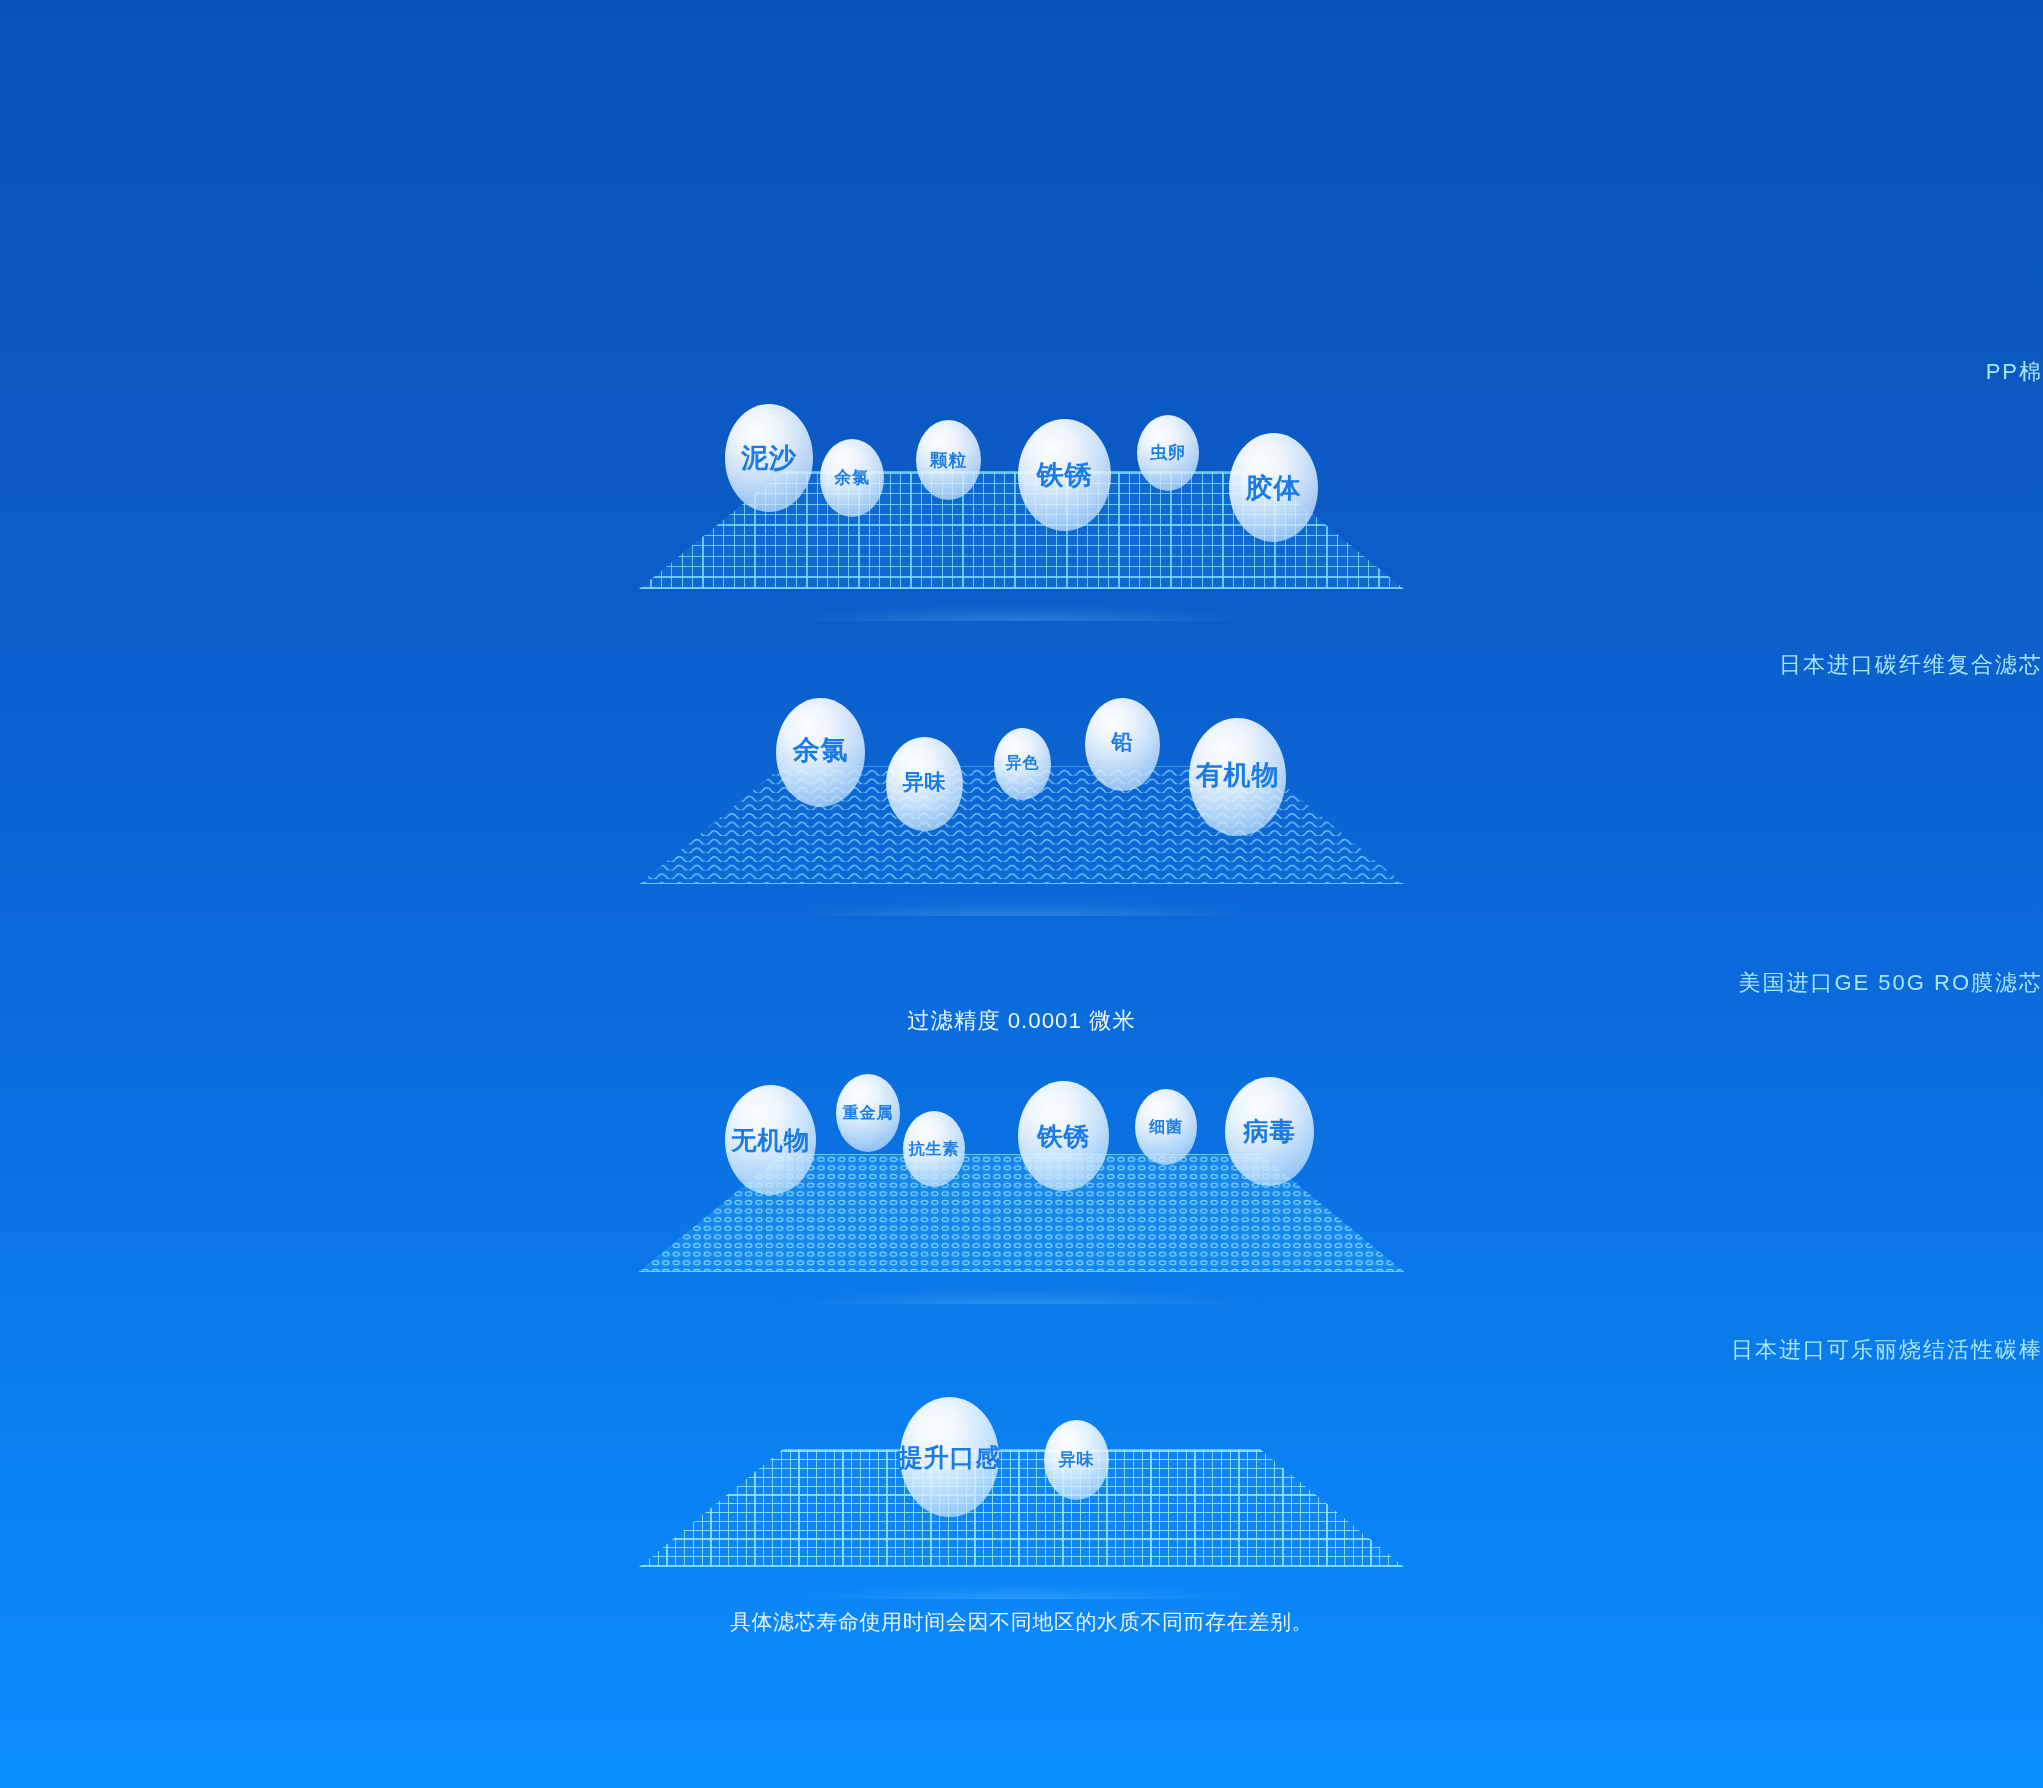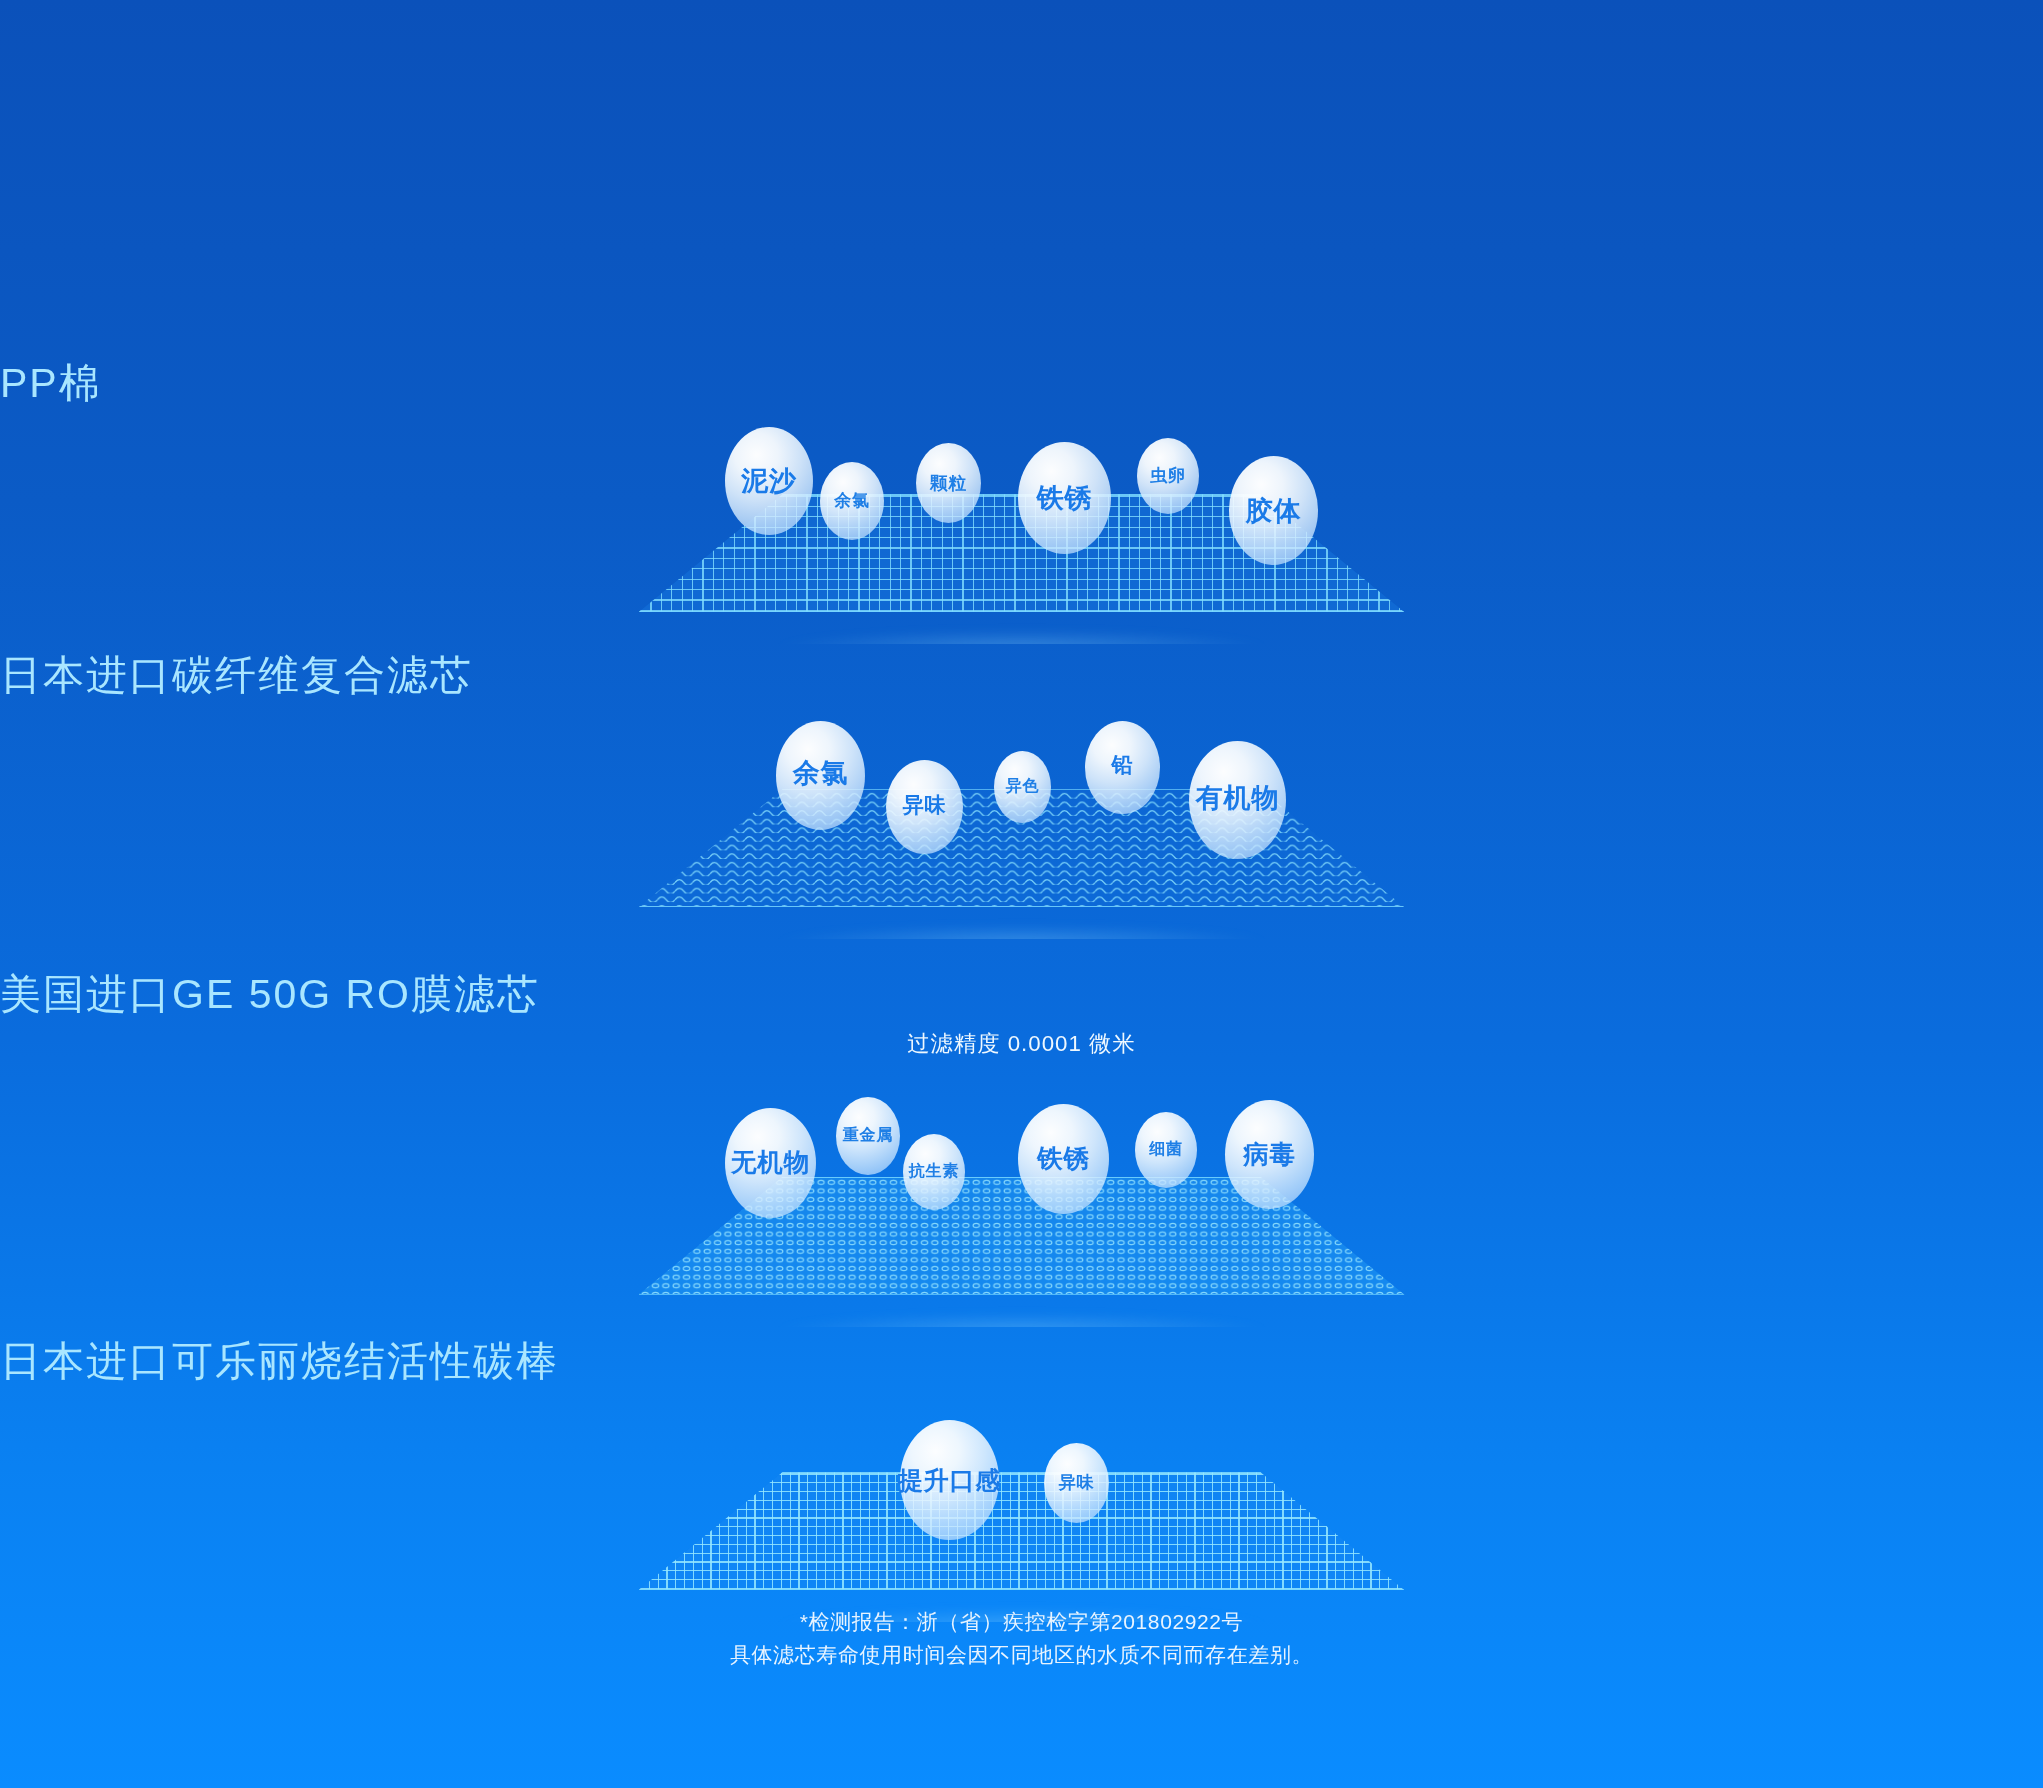--- a/index.html
+++ b/index.html
@@ -14,8 +14,8 @@
   
   .section{position:absolute;left:0;width:2043px;}
   .sec-title{
-    text-align:left;color:#a9e6ff;
-    font-size:41px;font-weight:500;letter-spacing:2px;
+    text-align:right;color:#a9e6ff;
+    font-size:22px;font-weight:500;letter-spacing:2px;
     line-height:1.2;white-space:nowrap;
   }
   .sec-sub{

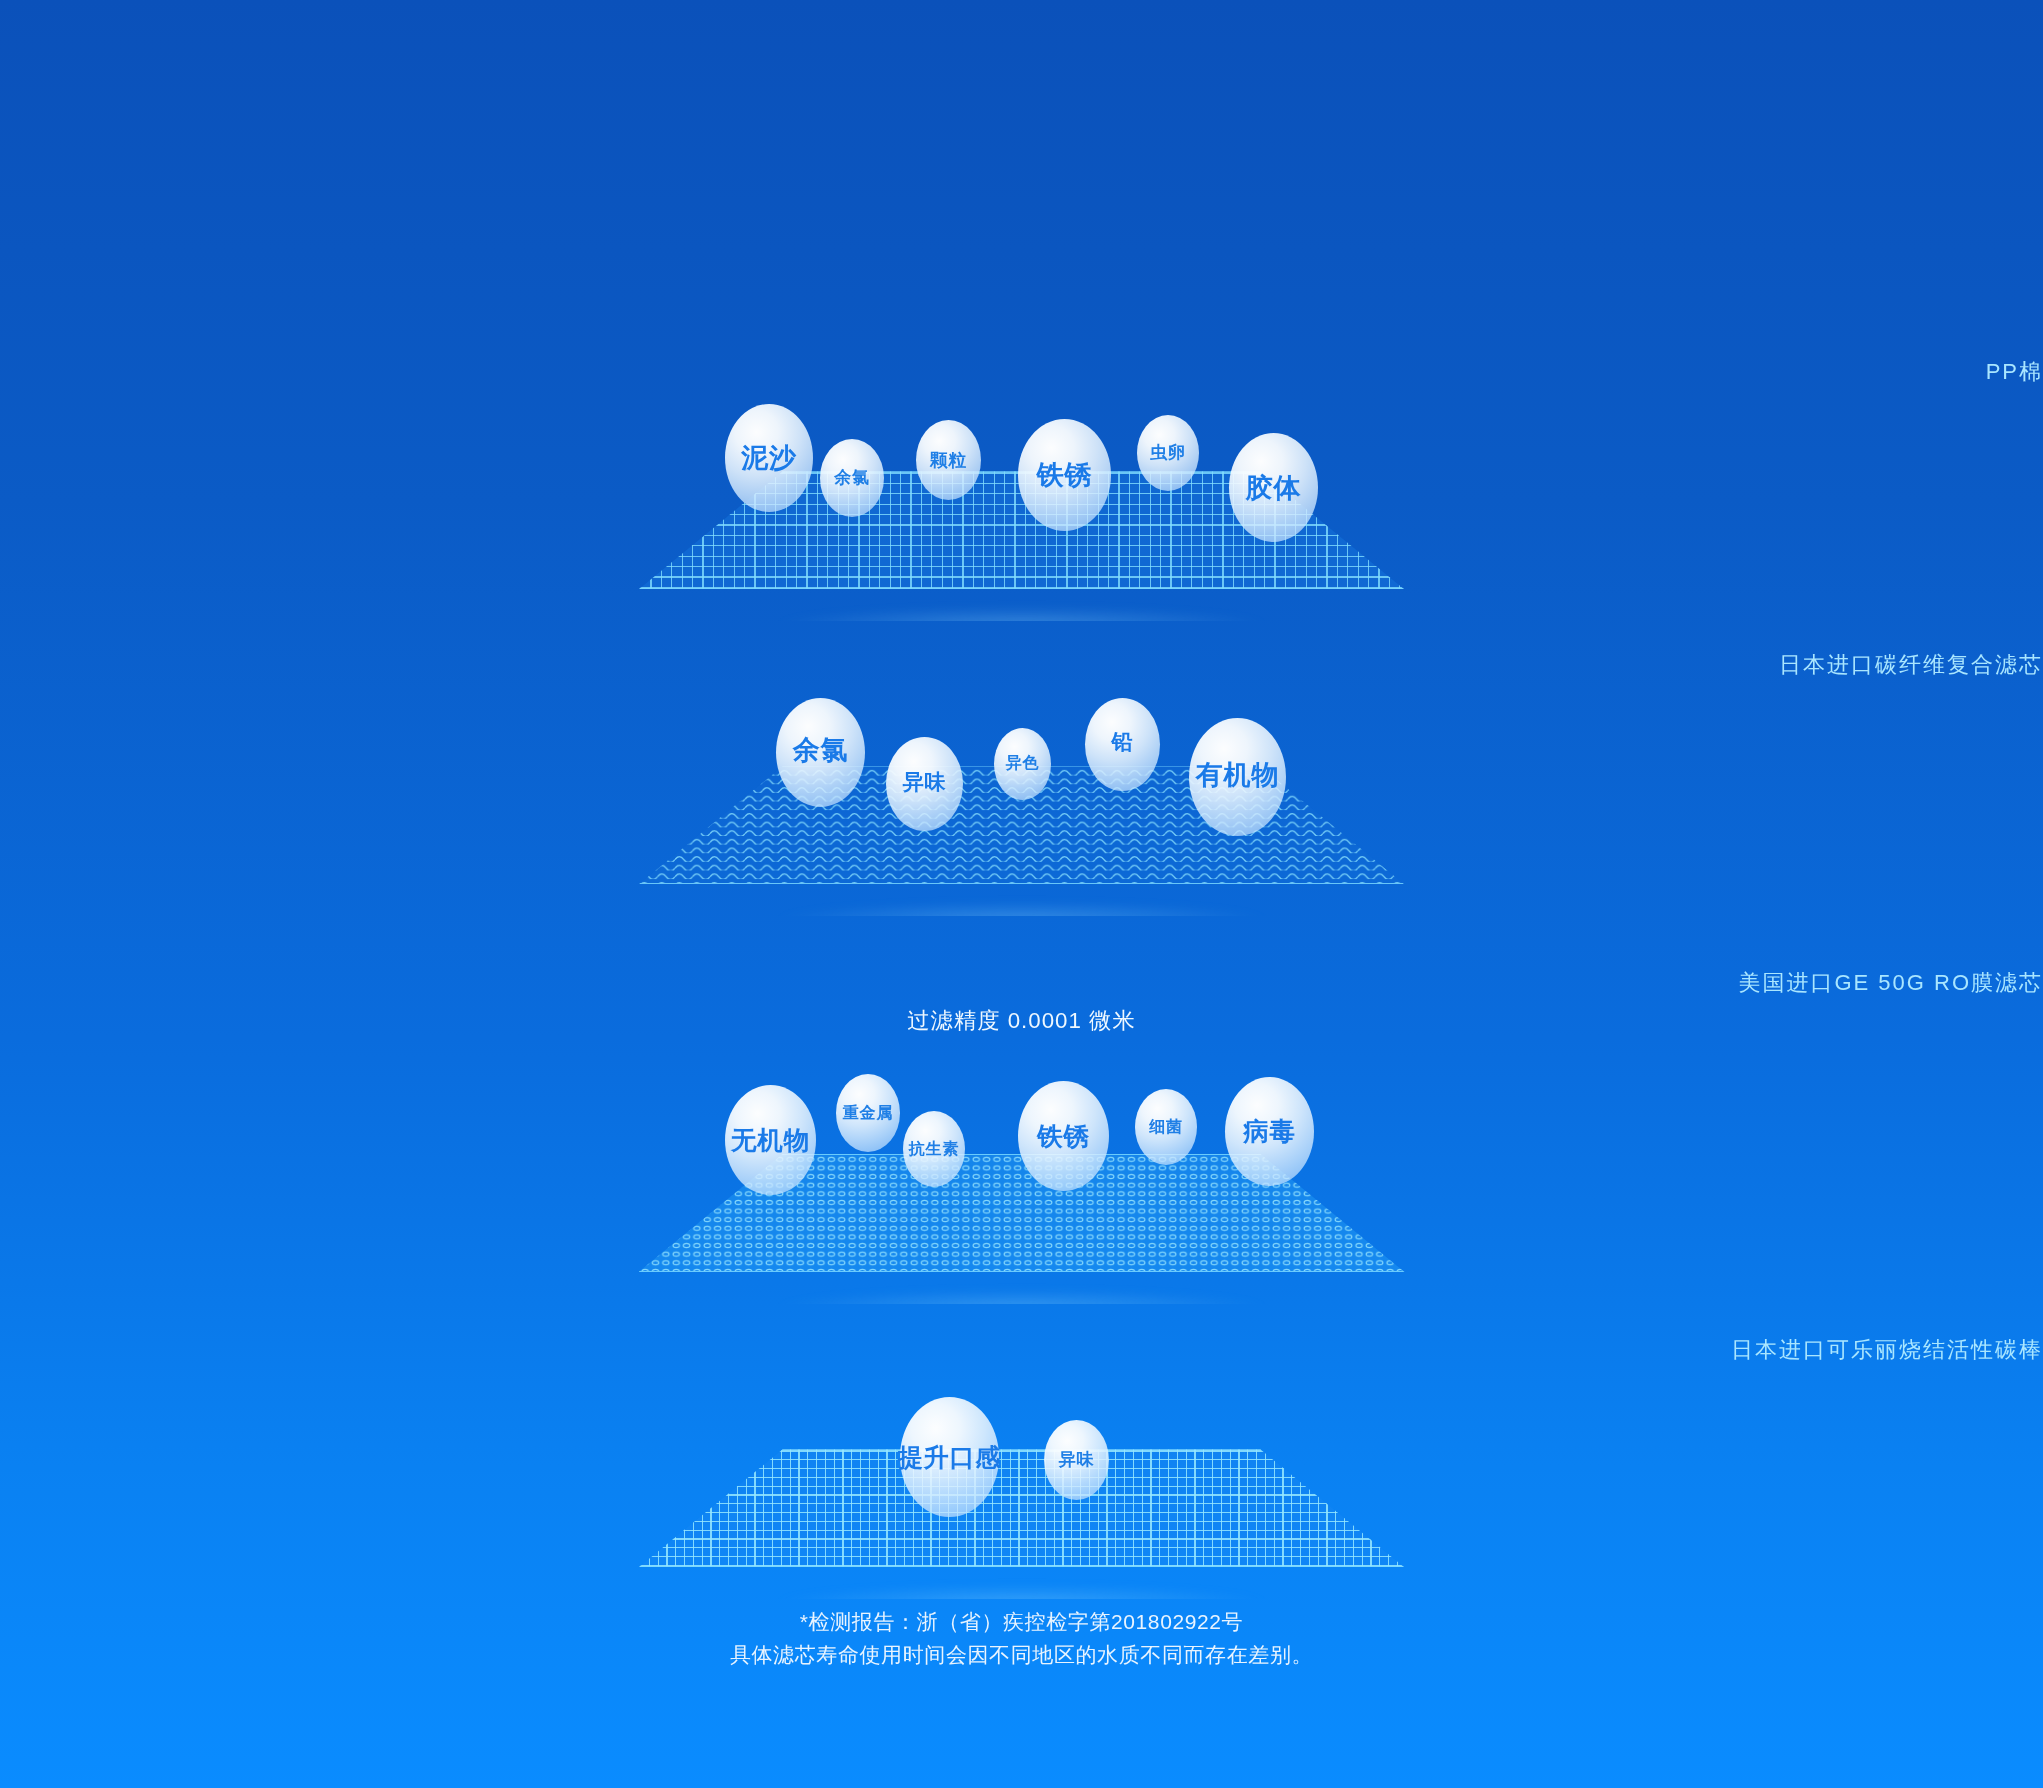--- a/index.html
+++ b/index.html
@@ -241,7 +241,6 @@
   </div>
 
   <div class="footnote" style="top:1606px;">
-    <div>*检测报告：浙（省）疾控检字第201802922号</div>
     <div>具体滤芯寿命使用时间会因不同地区的水质不同而存在差别。</div>
   </div>
 

